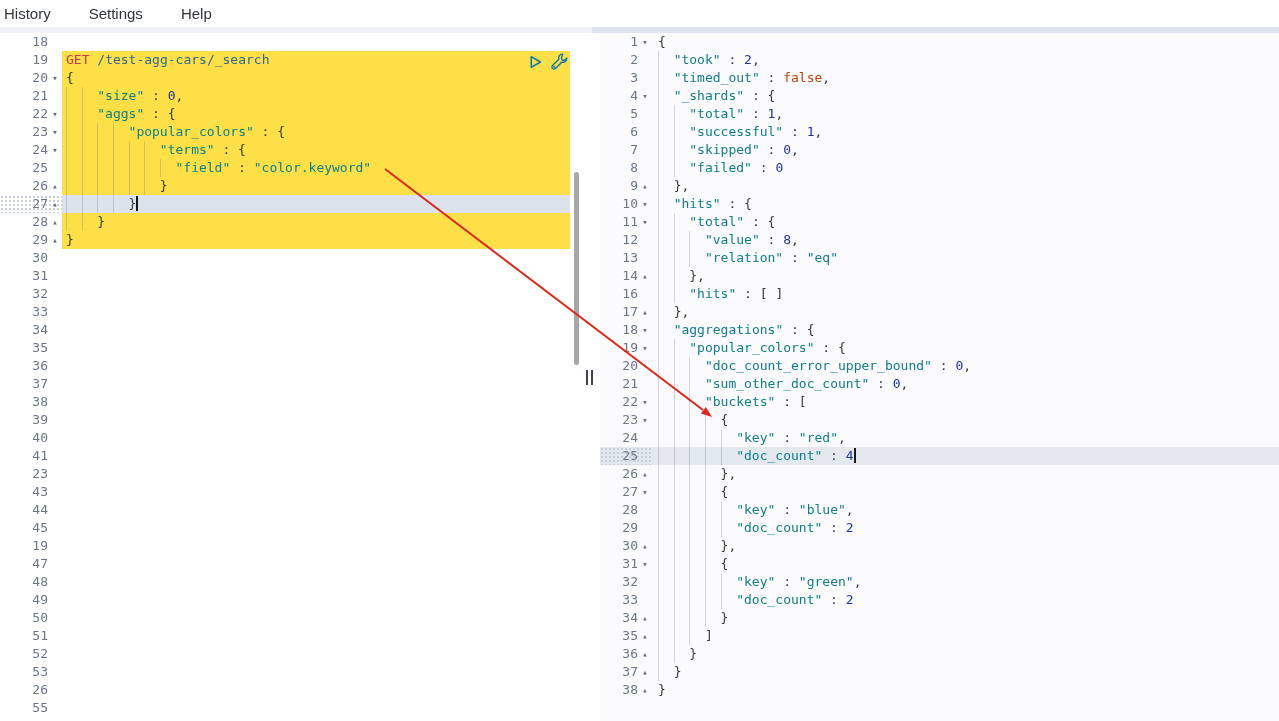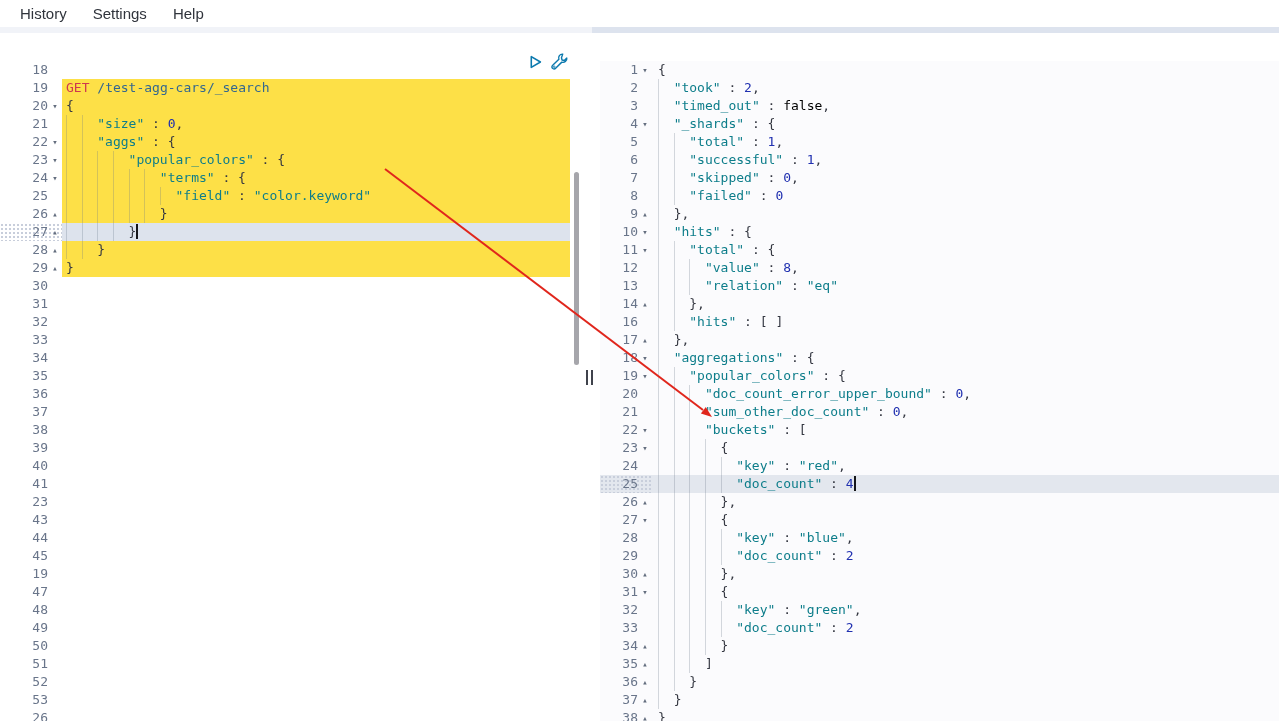--- a/index.html
+++ b/index.html
@@ -9,7 +9,7 @@
 
   
   #menubar { position:absolute; left:0; top:0; width:100%; height:27px;
-             display:flex; align-items:center; gap:26px; padding-left:20px; background:#fff; }
+             display:flex; align-items:center; gap:38px; padding-left:4px; background:#fff; }
   .menu-item { font-size:15px; color:#30343c; cursor:pointer; }
 
   

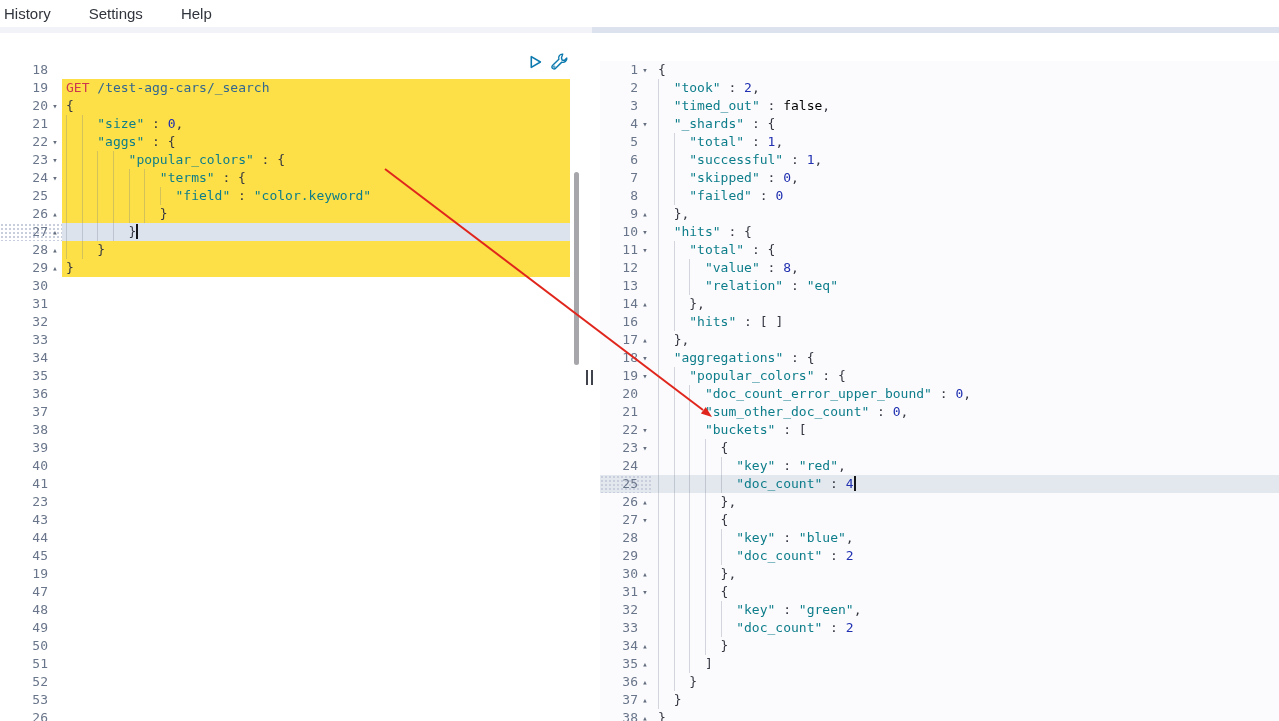--- a/index.html
+++ b/index.html
@@ -19,7 +19,7 @@
 
   
   .pane { position:absolute; top:33px; bottom:0; overflow:hidden;
-          font-family:"DejaVu Sans Mono", monospace; font-size:13px;margin-top:28px; }
+          font-family:"DejaVu Sans Mono", monospace; font-size:13px; }
   #left-pane  { left:0; width:570px; background:#ffffff; }
   #right-pane { left:600px; width:679px; background:#fbfbfd; }
 

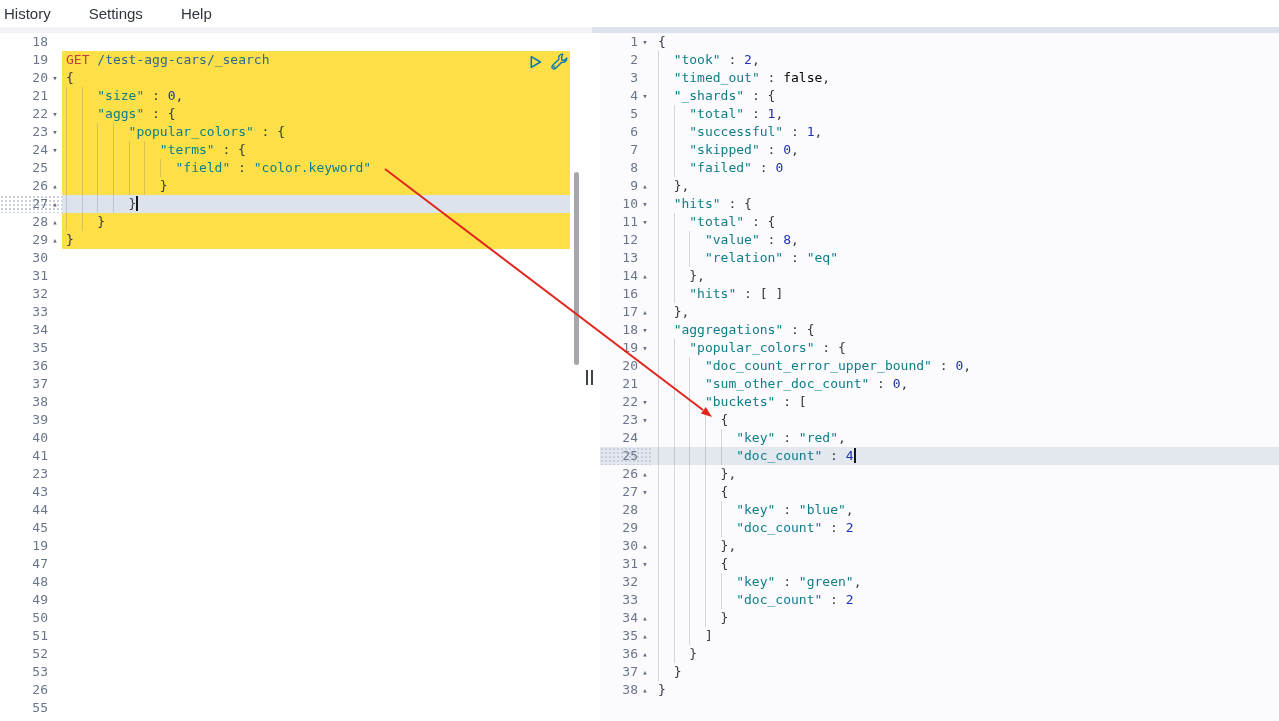--- a/index.html
+++ b/index.html
@@ -52,7 +52,7 @@
   .seg.u { color:#33678f; }   
   .seg.k { color:#0d7d8a; }   
   .seg.n { color:#2030b0; }   
-  .seg.b { color:#000000; }   
+  .seg.b { color:#c2410c; }   
   .seg.p { color:#343741; }   
 
   .cursor { display:inline-block; width:2px; height:15px; background:#15161a;

